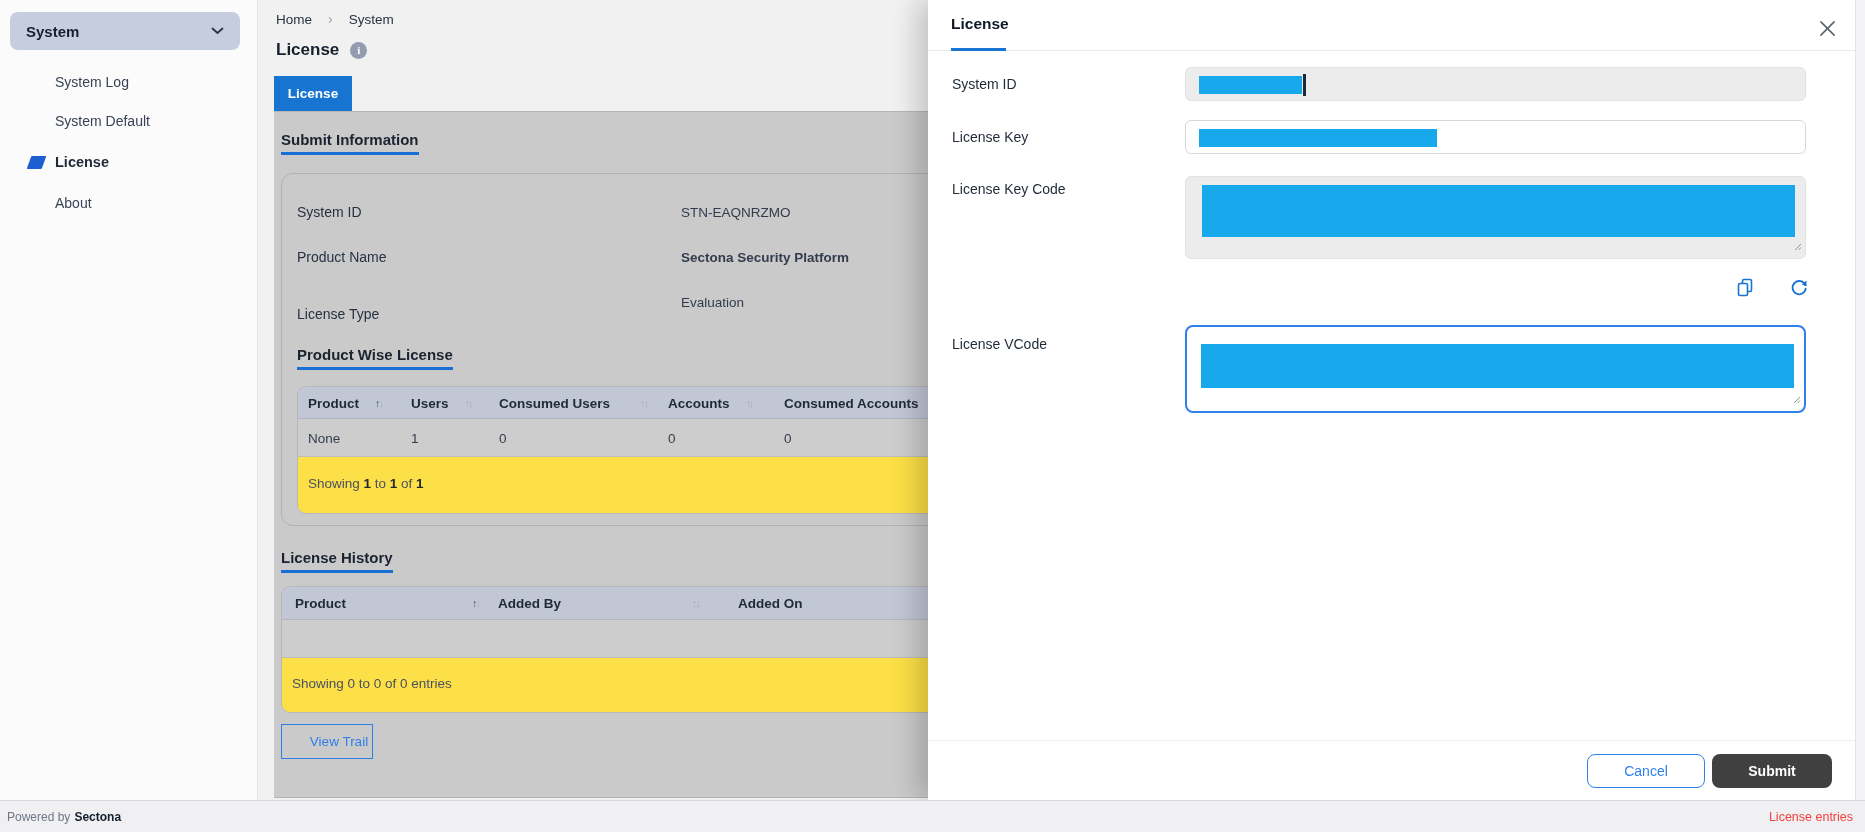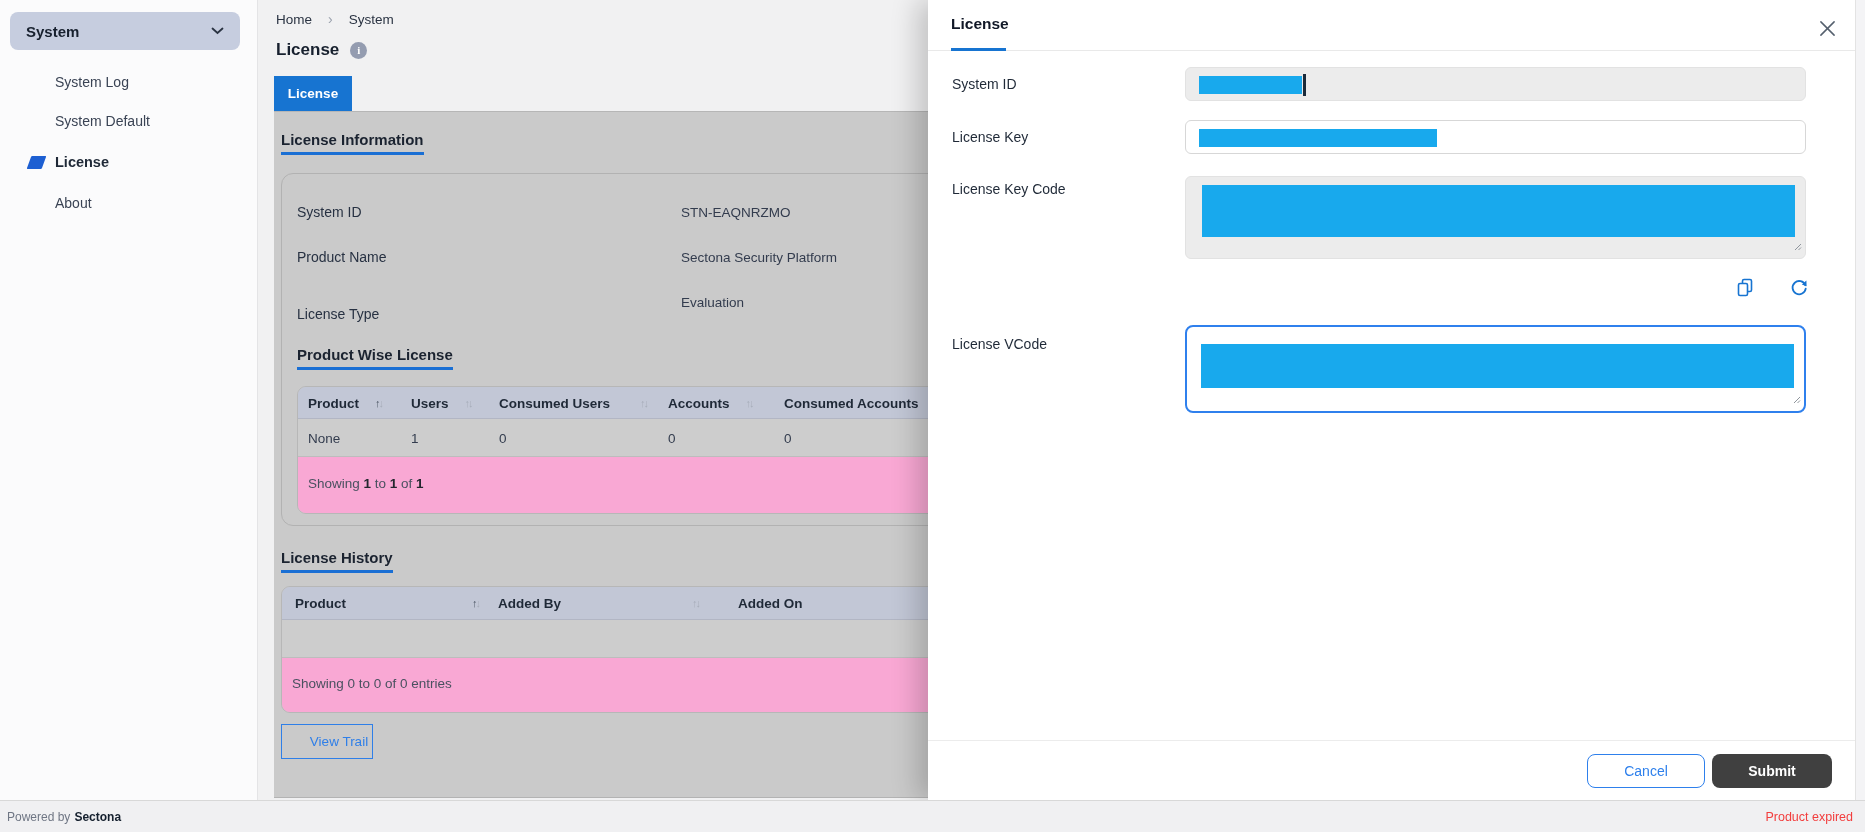--- a/index.html
+++ b/index.html
@@ -122,7 +122,7 @@
 
 <div class="panel">
 
-  <div class="sec-heading" style="left:7px; top:19px;">License Information</div>
+  <div class="sec-heading" style="left:7px; top:19px;">Submit Information</div>
 
   <div class="card1">
     <span class="fld-label" style="top:30px;">System ID</span>

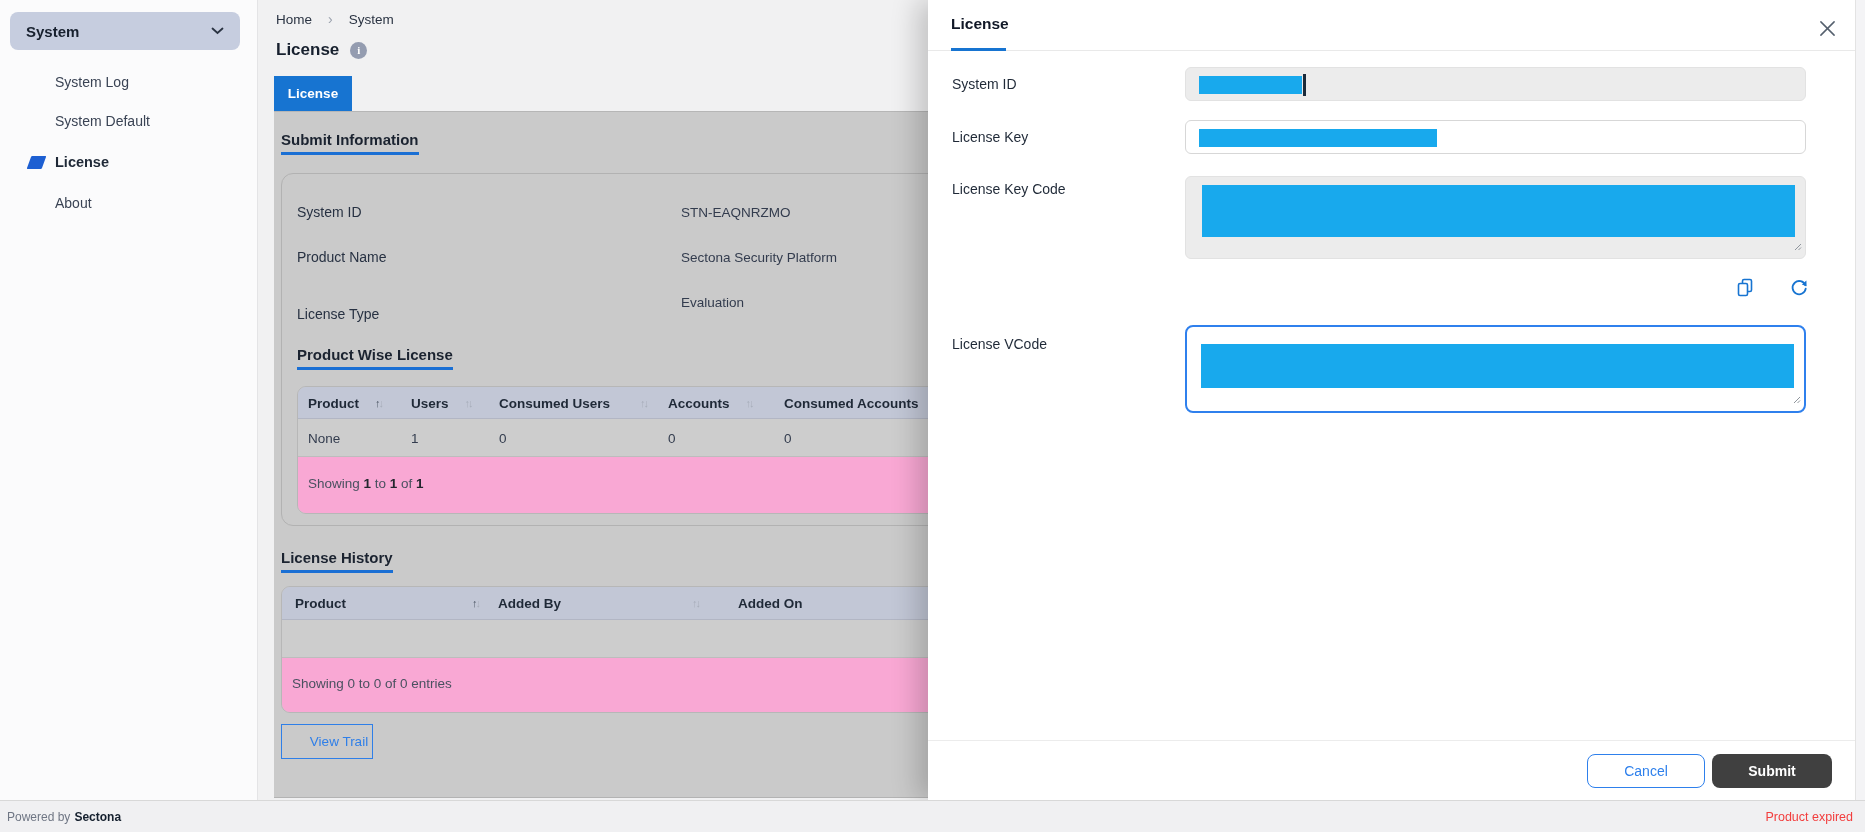--- a/index.html
+++ b/index.html
@@ -128,7 +128,7 @@
     <span class="fld-label" style="top:30px;">System ID</span>
     <span class="fld-value" style="top:31px;">STN-EAQNRZMO</span>
     <span class="fld-label" style="top:75px;">Product Name</span>
-    <span class="fld-value" style="top:76px;">Sectona Security Platform</span>
+    <span class="fld-value" style="top:76px;font-weight:bold;">Sectona Security Platform</span>
     <span class="fld-label" style="top:132px;">License Type</span>
     <span class="fld-value" style="top:121px;">Evaluation</span>
 

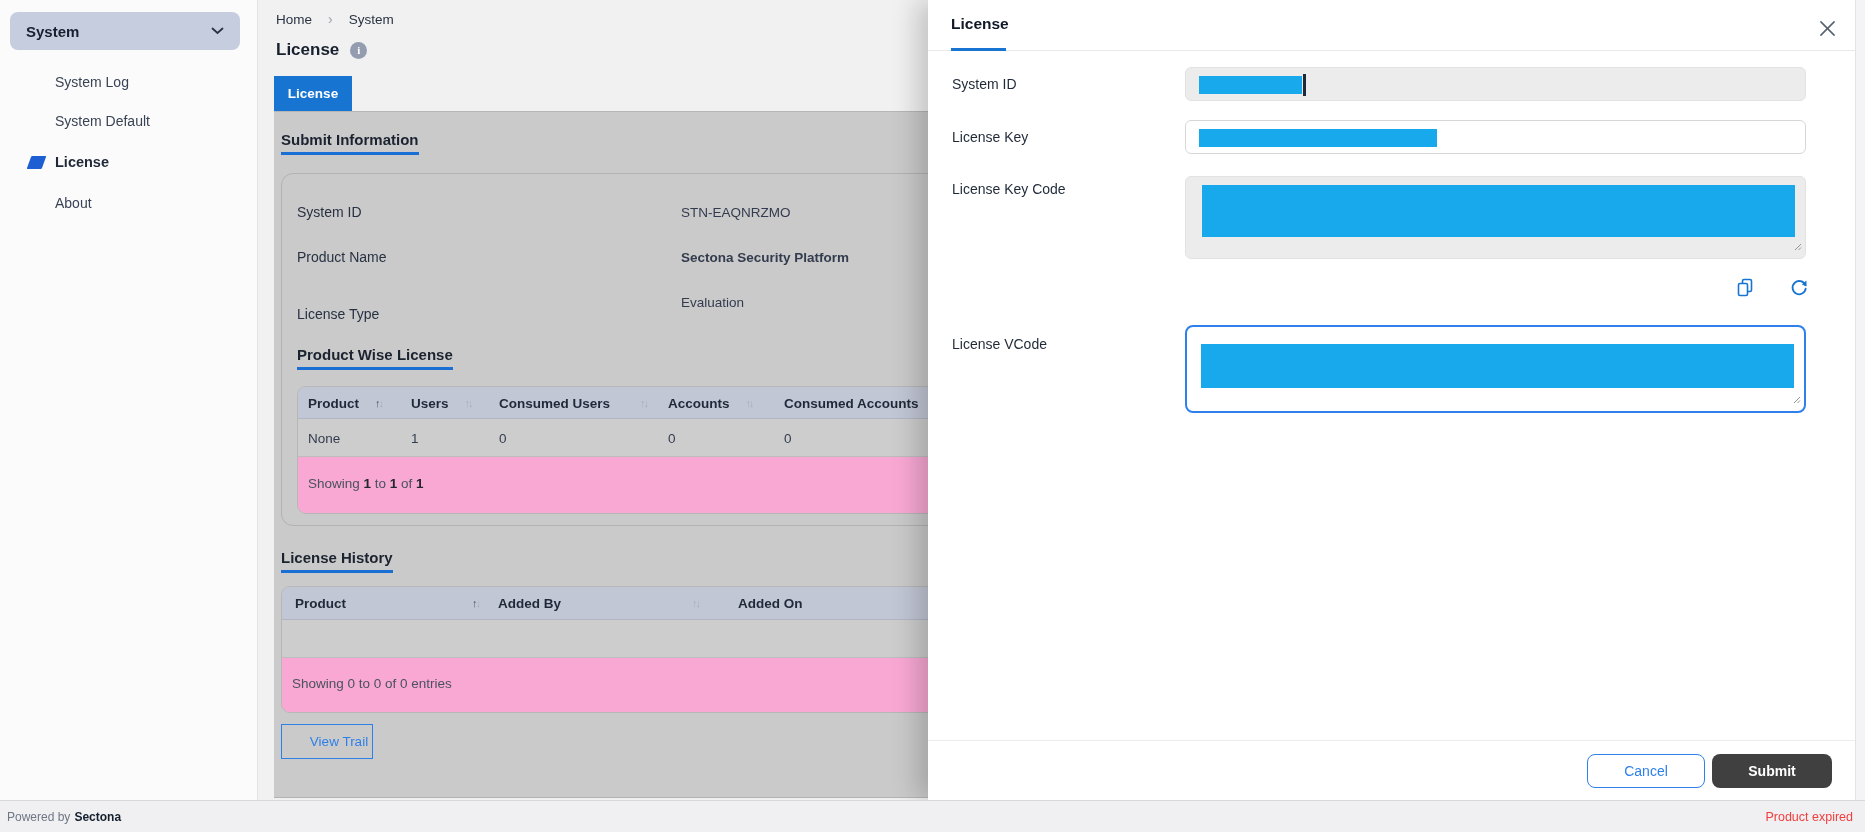--- a/index.html
+++ b/index.html
@@ -52,7 +52,7 @@
   .tbl-row { position:relative; height:38px; background:#cdcdcd; border-bottom:1px solid #bdbdbd; }
   .tbl-row .td { position:absolute; top:0; height:38px; display:flex; align-items:center;
     font-size:13.5px; color:#333c4e; }
-  .tbl-foot { position:relative; background:#f9a8d4; font-size:13.5px; color:#4a5160; }
+  .tbl-foot { position:relative; background:#fde047; font-size:13.5px; color:#4a5160; }
   .tbl-foot .txt { position:absolute; left:10px; }
   .tbl-foot b { color:#23272e; }
   .view-trail { position:absolute; left:7px; top:612px; width:92px; height:35px;

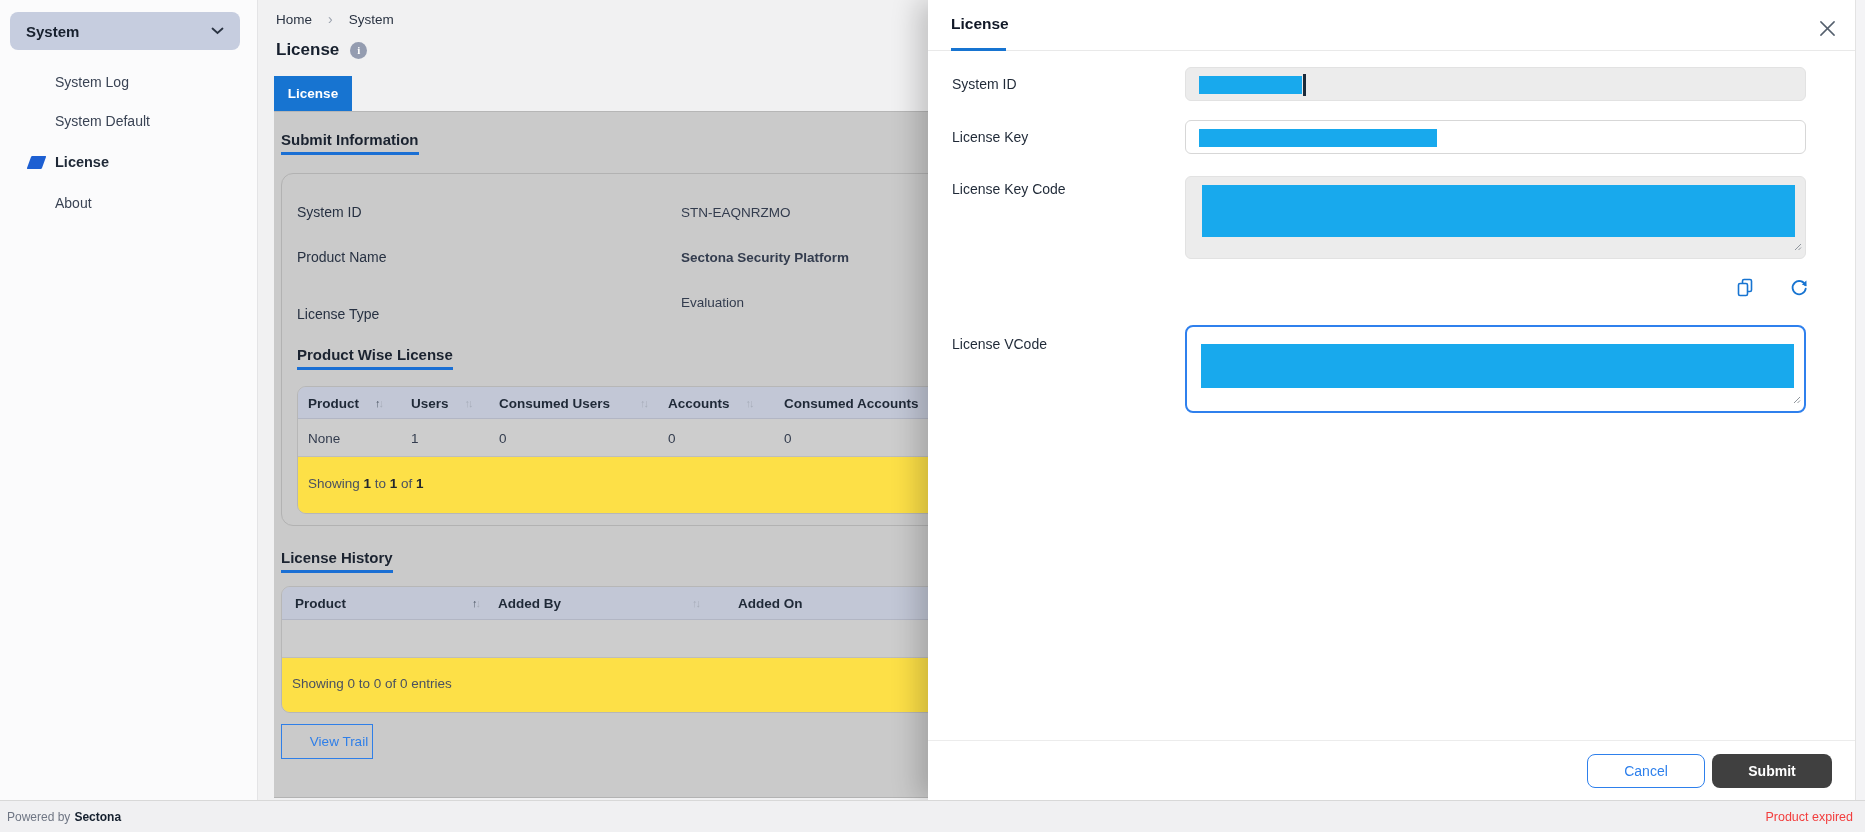--- a/index.html
+++ b/index.html
@@ -280,7 +280,7 @@
 <div class="footer">
   <span class="powered">Powered by</span>
   <span class="brand">Sectona</span>
-  <span class="lic-expired">Product expired</span>
+  <span class="lic-expired">License entries</span>
 </div>
 
 </body></html>

